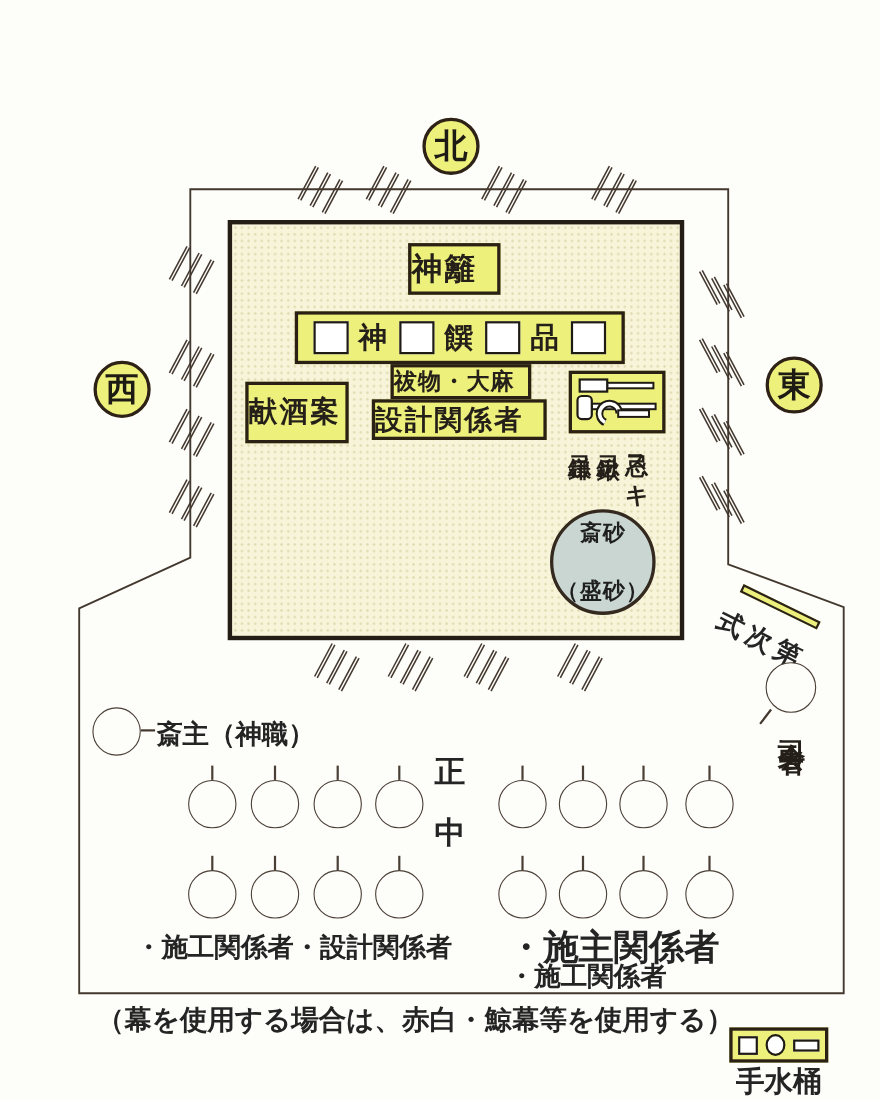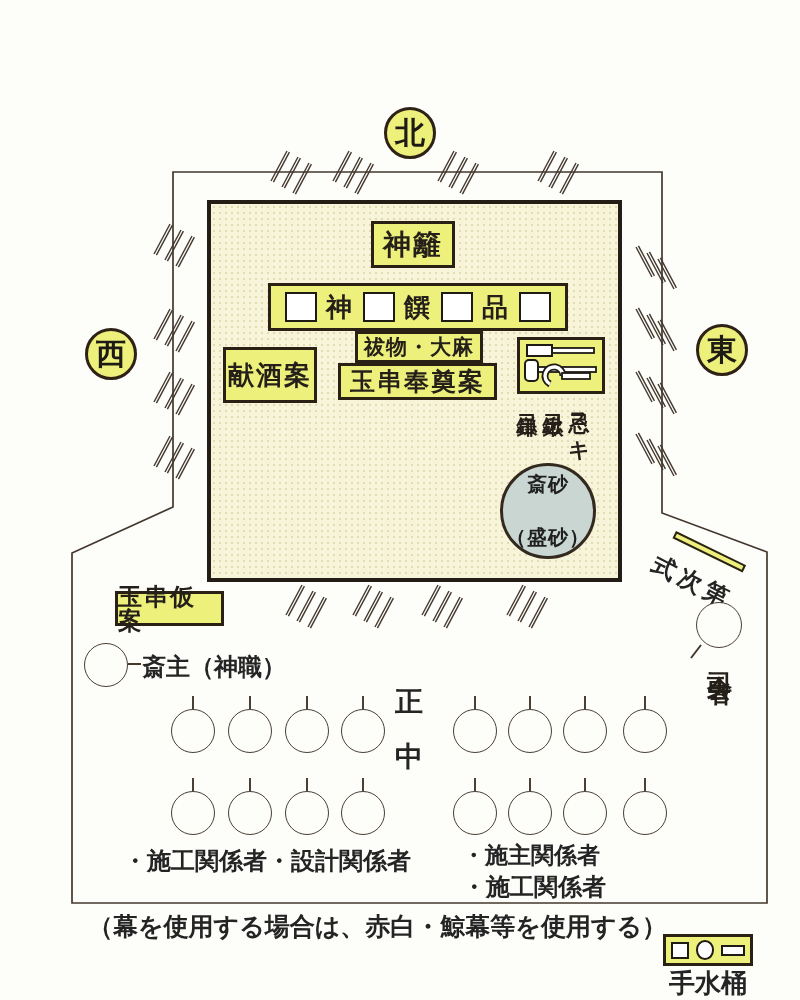--- a/index.html
+++ b/index.html
@@ -31,7 +31,7 @@
   }
   .ybox{
     border:3px solid #2a2014;color:#241f18;
-    display:flex;align-items:center;justify-content:center;
+    display:flex;align-items:center;justify-content:flex-start;
     font-weight:700;letter-spacing:2px;line-height:1;
   }
   #shinsen-bar{justify-content:space-between;padding:0 14px;}

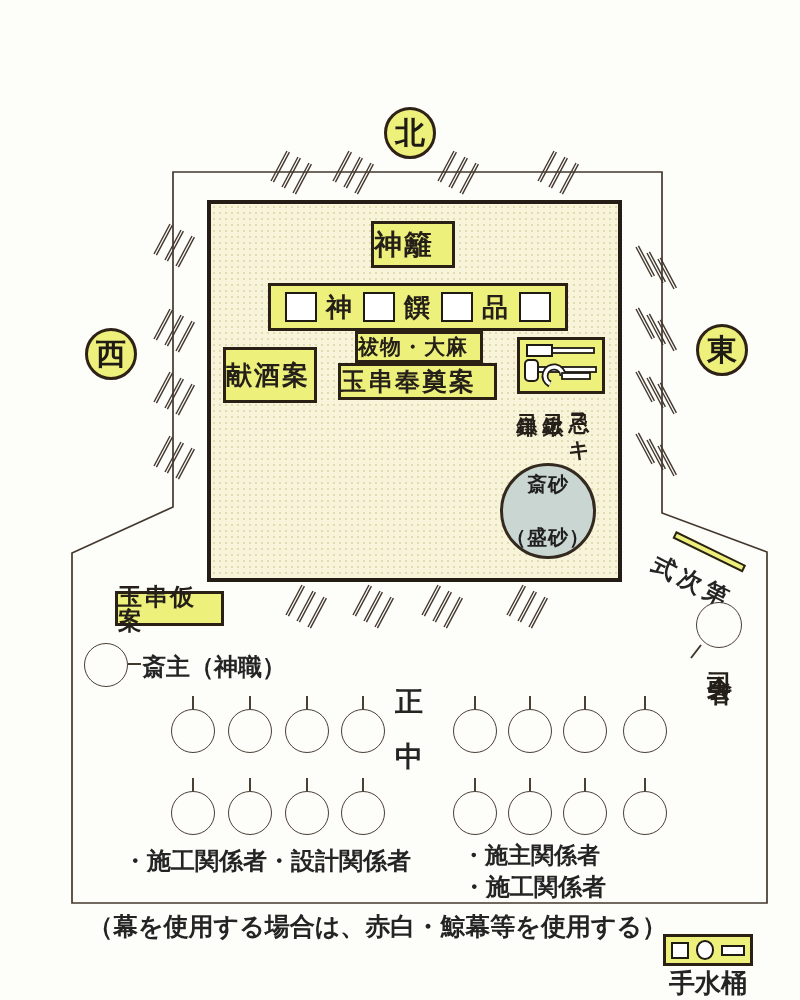--- a/index.html
+++ b/index.html
@@ -205,7 +205,7 @@
   </div>
 
   <div class="ybox abs" style="left: 338px; top: 363px; width: 159px; height: 37px; font-size: 25px; background-color: rgb(238, 240, 124);">
-    <span>玉串奉奠案</span>
+    <span>設計関係者</span>
   </div>
 
   <div class="ybox abs" style="left: 517px; top: 337px; width: 88px; height: 57px; padding: 2px; background-color: rgb(238, 240, 124);">

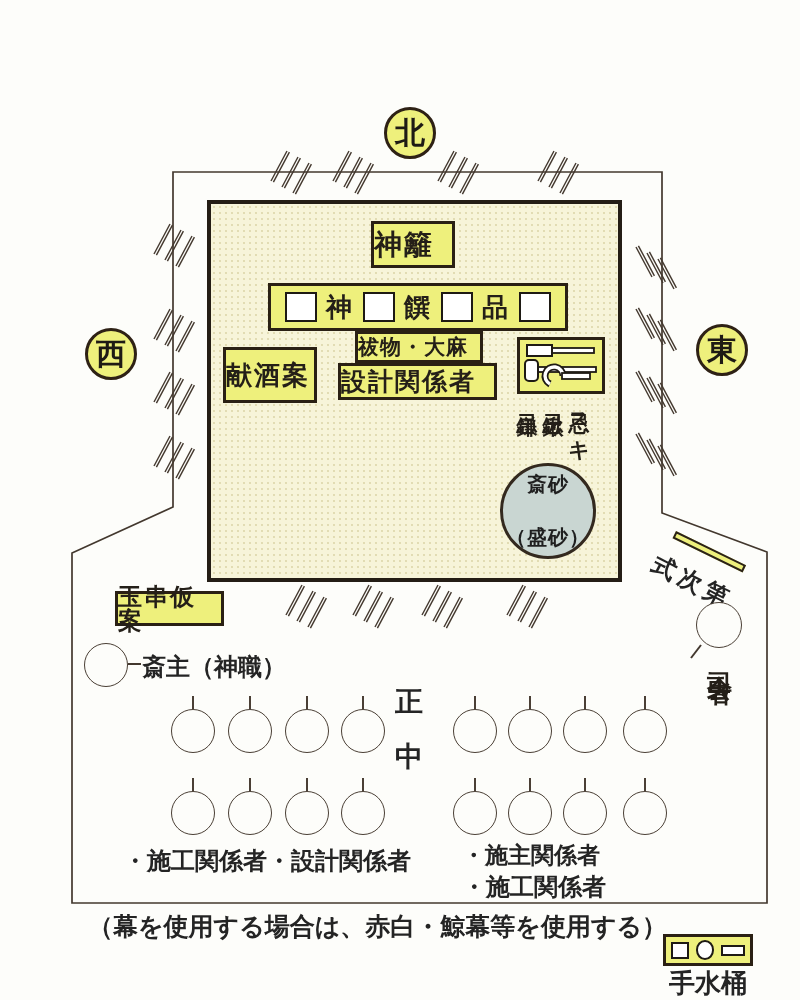--- a/index.html
+++ b/index.html
@@ -231,9 +231,6 @@
     <span>（盛砂）</span>
   </div>
 
-  <div class="ybox abs" style="left: 115px; top: 591px; width: 109px; height: 35px; font-size: 24px; background-color: rgb(238, 240, 124);">
-    <span>玉串仮案</span>
-  </div>
 
   <div class="seat abs" style="left:84px;top:643px;width:44px;height:44px;"></div>
   <div class="plain-label abs" style="left:142px;top:651px;font-size:24px;">斎主（神職）</div>

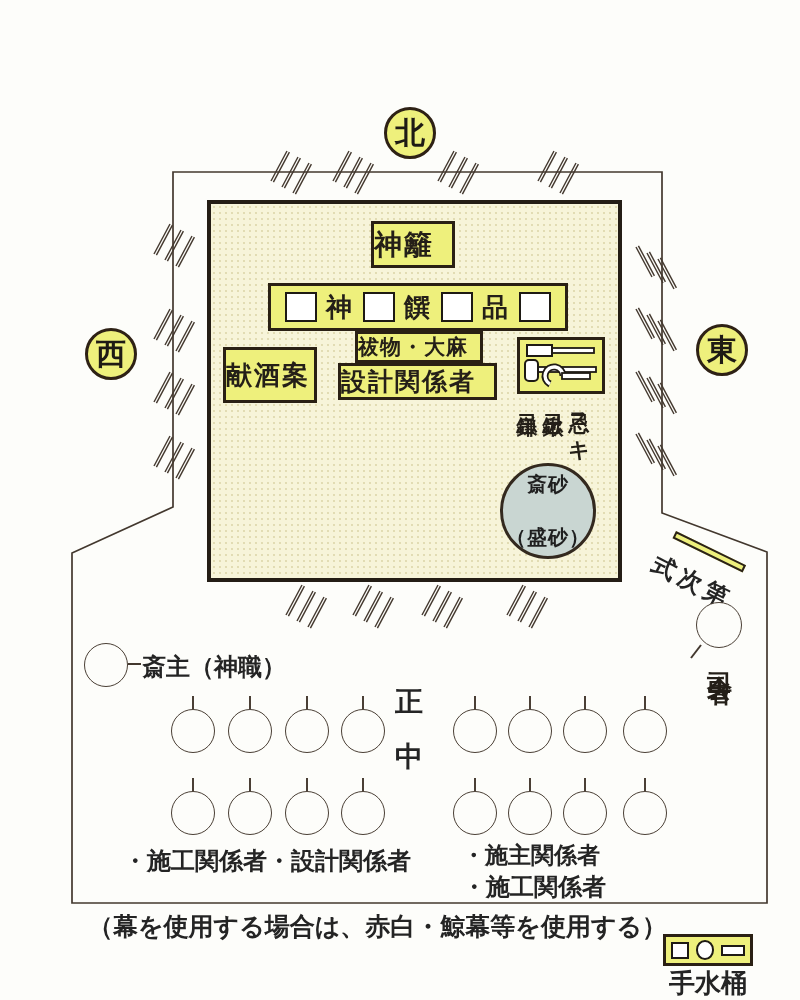--- a/index.html
+++ b/index.html
@@ -276,7 +276,7 @@
     </div>
 
   <div class="plain-label abs" style="left:123px;top:845px;font-size:24px;">・施工関係者・設計関係者</div>
-  <div class="plain-label abs" style="left:462px;top:840px;font-size:23px;">・施主関係者</div>
+  <div class="plain-label abs" style="left:462px;top:840px;font-size:32px;">・施主関係者</div>
   <div class="plain-label abs" style="left:462px;top:871px;font-size:24px;">・施工関係者</div>
 
   <div id="shikishidai-bar" class="abs" style="left: 676px; top: 531px; background-color: rgb(238, 240, 124);"></div>

